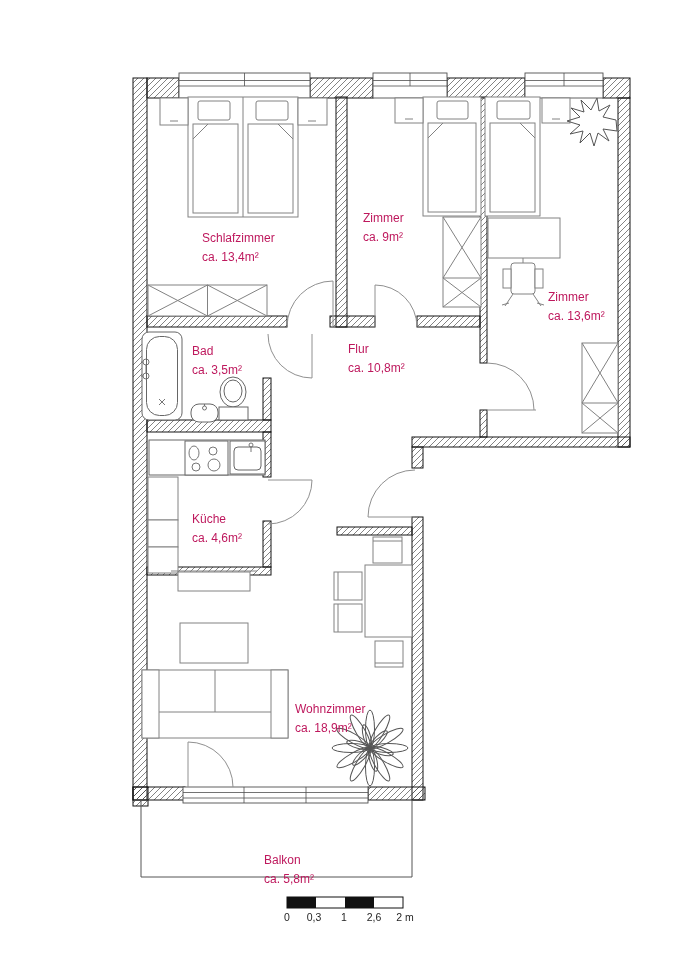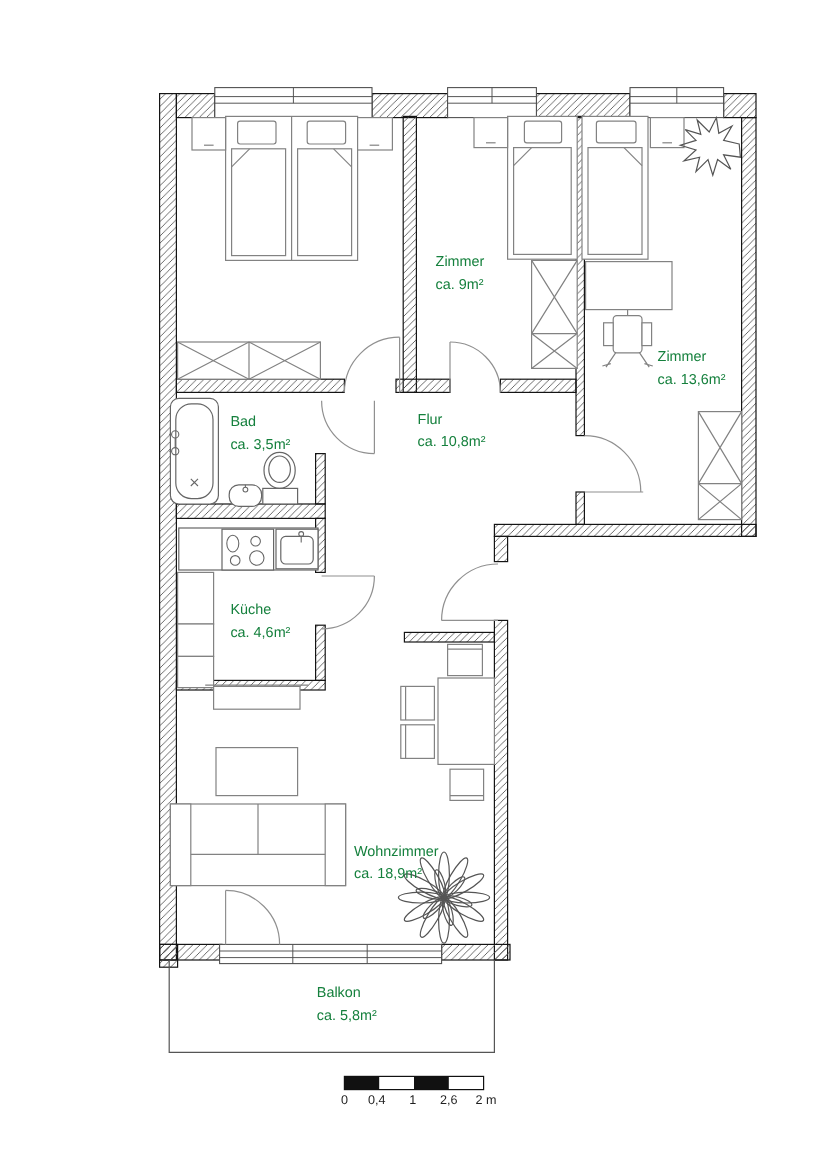--- a/index.html
+++ b/index.html
@@ -15,7 +15,7 @@
   .fixline{stroke:#666;stroke-width:0.9;fill:none;}
   .door{stroke:#909090;stroke-width:1;fill:none;}
   .outline{stroke:#555;stroke-width:1;fill:none;}
-  .room-label{position:absolute;font-size:12px;line-height:19px;color:#15803d;white-space:nowrap;}
+  .room-label{position:absolute;font-size:12px;line-height:19px;color:#be185d;white-space:nowrap;}
   .scale-label{position:absolute;top:911px;font-size:10.5px;color:#1f1f1f;transform:translateX(-50%);white-space:nowrap;}
 </style>
 </head>

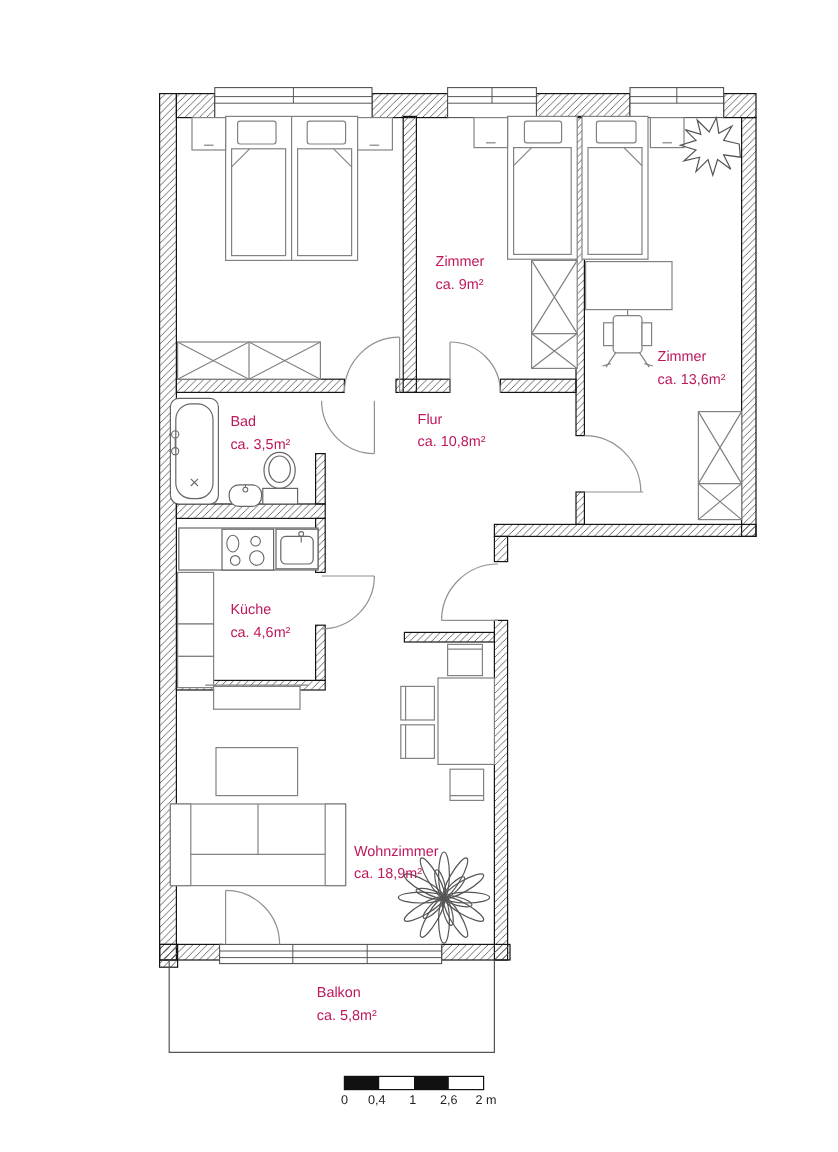--- a/index.html
+++ b/index.html
@@ -275,6 +275,10 @@
   </g>
 </svg>
 
+<div class="room-label" style="left:202px;top:229px">
+  <div>Schlafzimmer</div>
+  <div>ca. 13,4m²</div>
+</div>
 <div class="room-label" style="left:363px;top:209px">
   <div>Zimmer</div>
   <div>ca. 9m²</div>

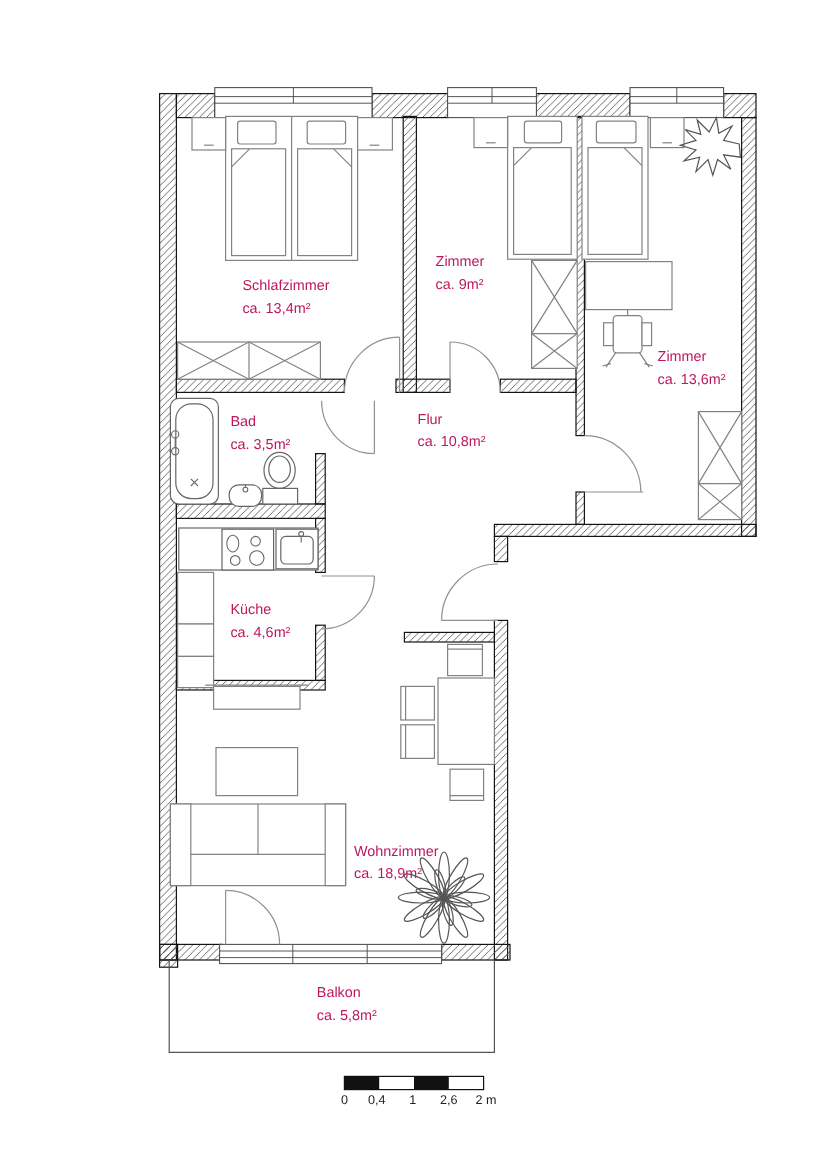--- a/index.html
+++ b/index.html
@@ -295,7 +295,7 @@
   <div>Flur</div>
   <div>ca. 10,8m²</div>
 </div>
-<div class="room-label" style="left:192px;top:499px">
+<div class="room-label" style="left:192px;top:510px">
   <div>Küche</div>
   <div>ca. 4,6m²</div>
 </div>

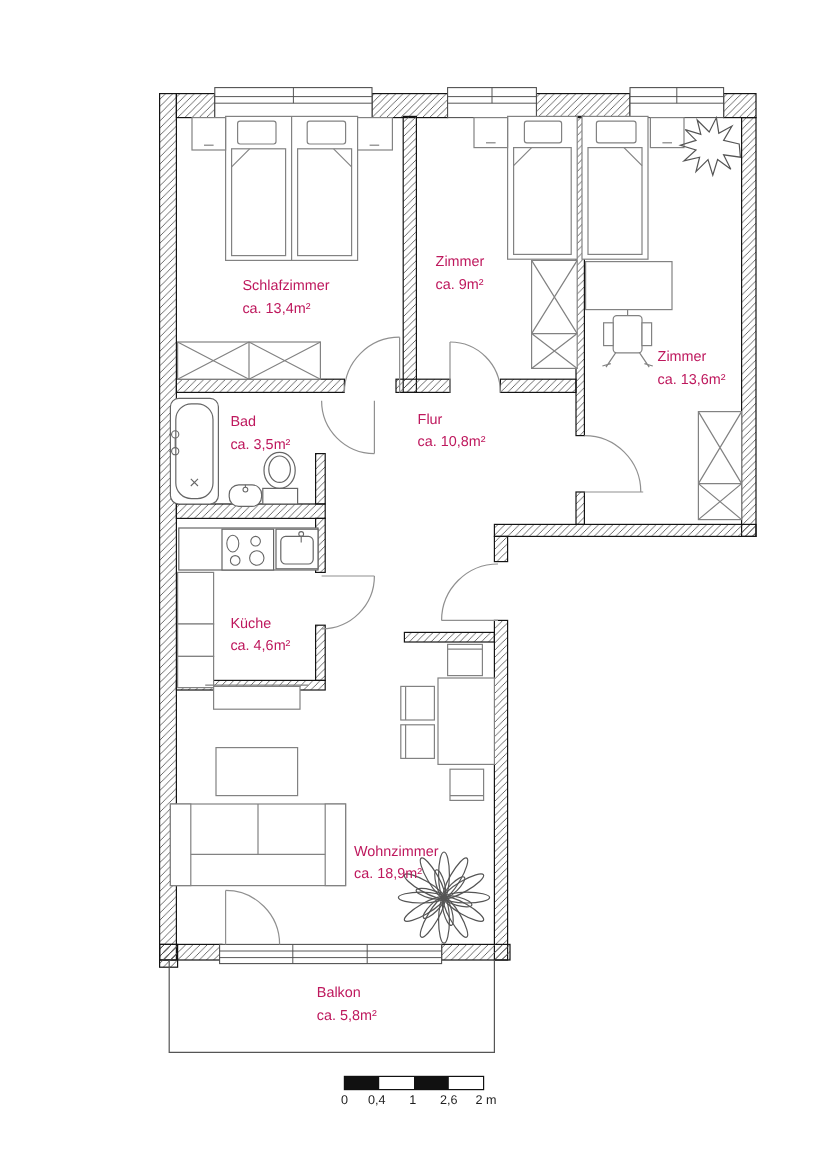--- a/index.html
+++ b/index.html
@@ -303,7 +303,7 @@
   <div>Wohnzimmer</div>
   <div>ca. 18,9m²</div>
 </div>
-<div class="room-label" style="left:264px;top:818px">
+<div class="room-label" style="left:264px;top:851px">
   <div>Balkon</div>
   <div>ca. 5,8m²</div>
 </div>

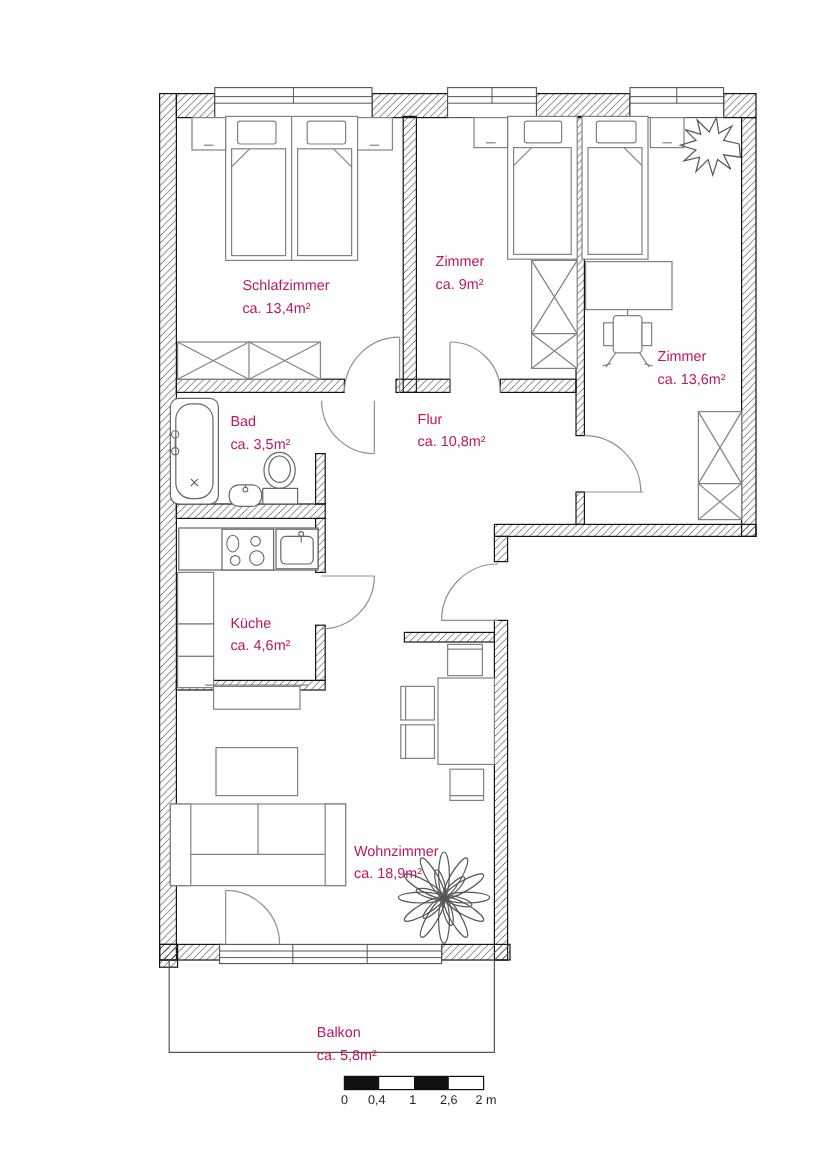--- a/index.html
+++ b/index.html
@@ -309,7 +309,7 @@
 </div>
 
 <span class="scale-label" style="left:287px">0</span>
-<span class="scale-label" style="left:314px">0,4</span>
+<span class="scale-label" style="left:314px">0,3</span>
 <span class="scale-label" style="left:344px">1</span>
 <span class="scale-label" style="left:374px">2,6</span>
 <span class="scale-label" style="left:405px">2 m</span>

